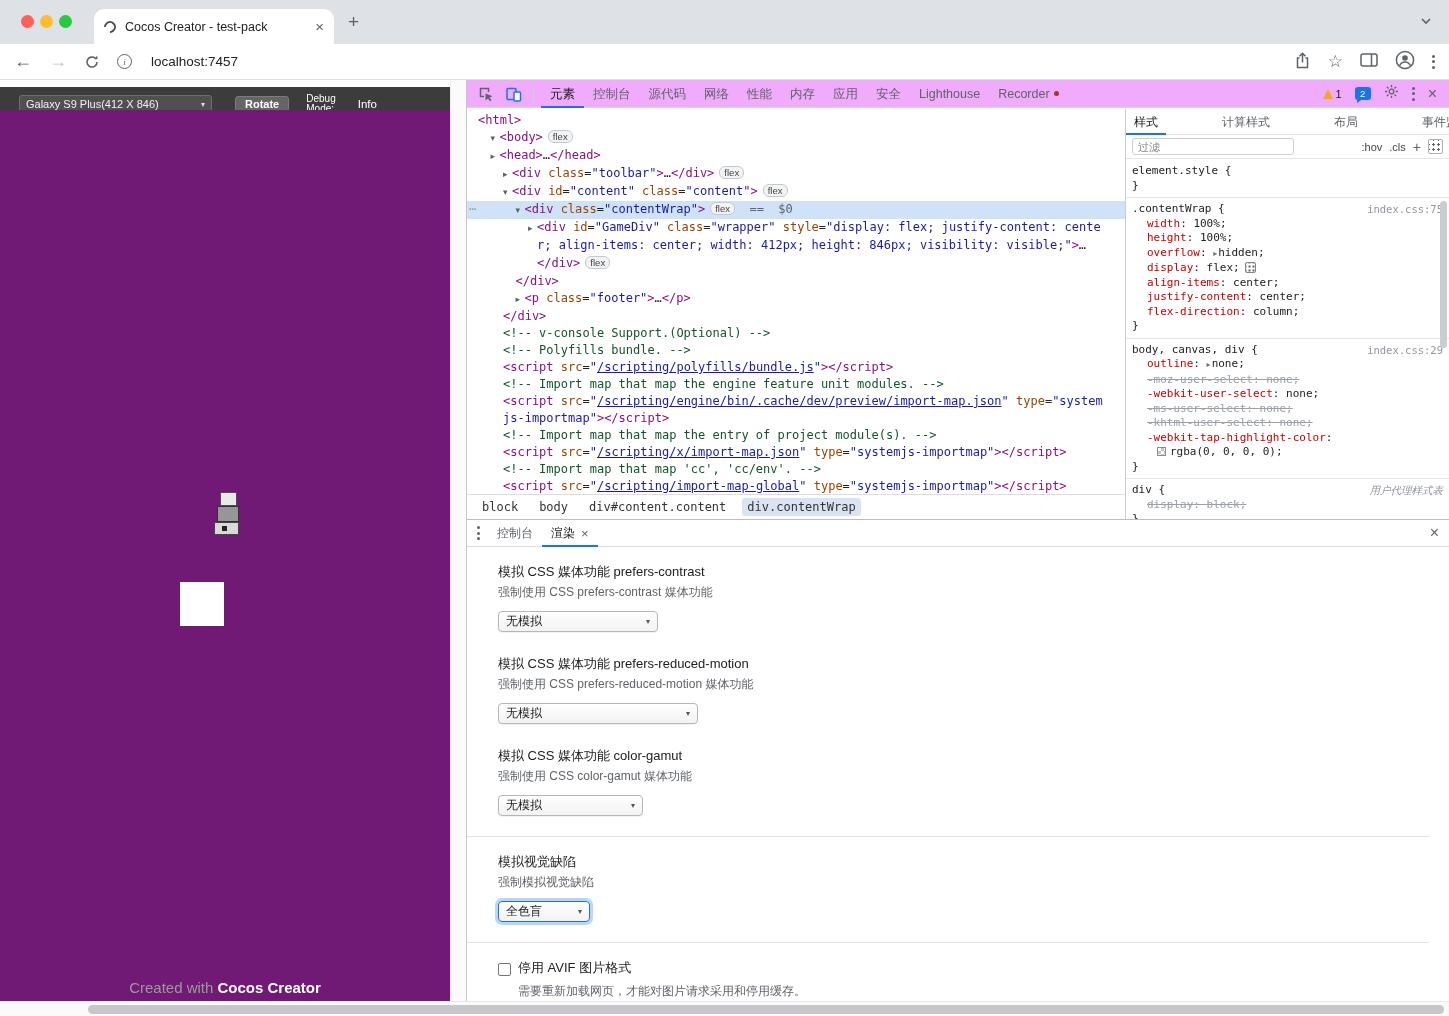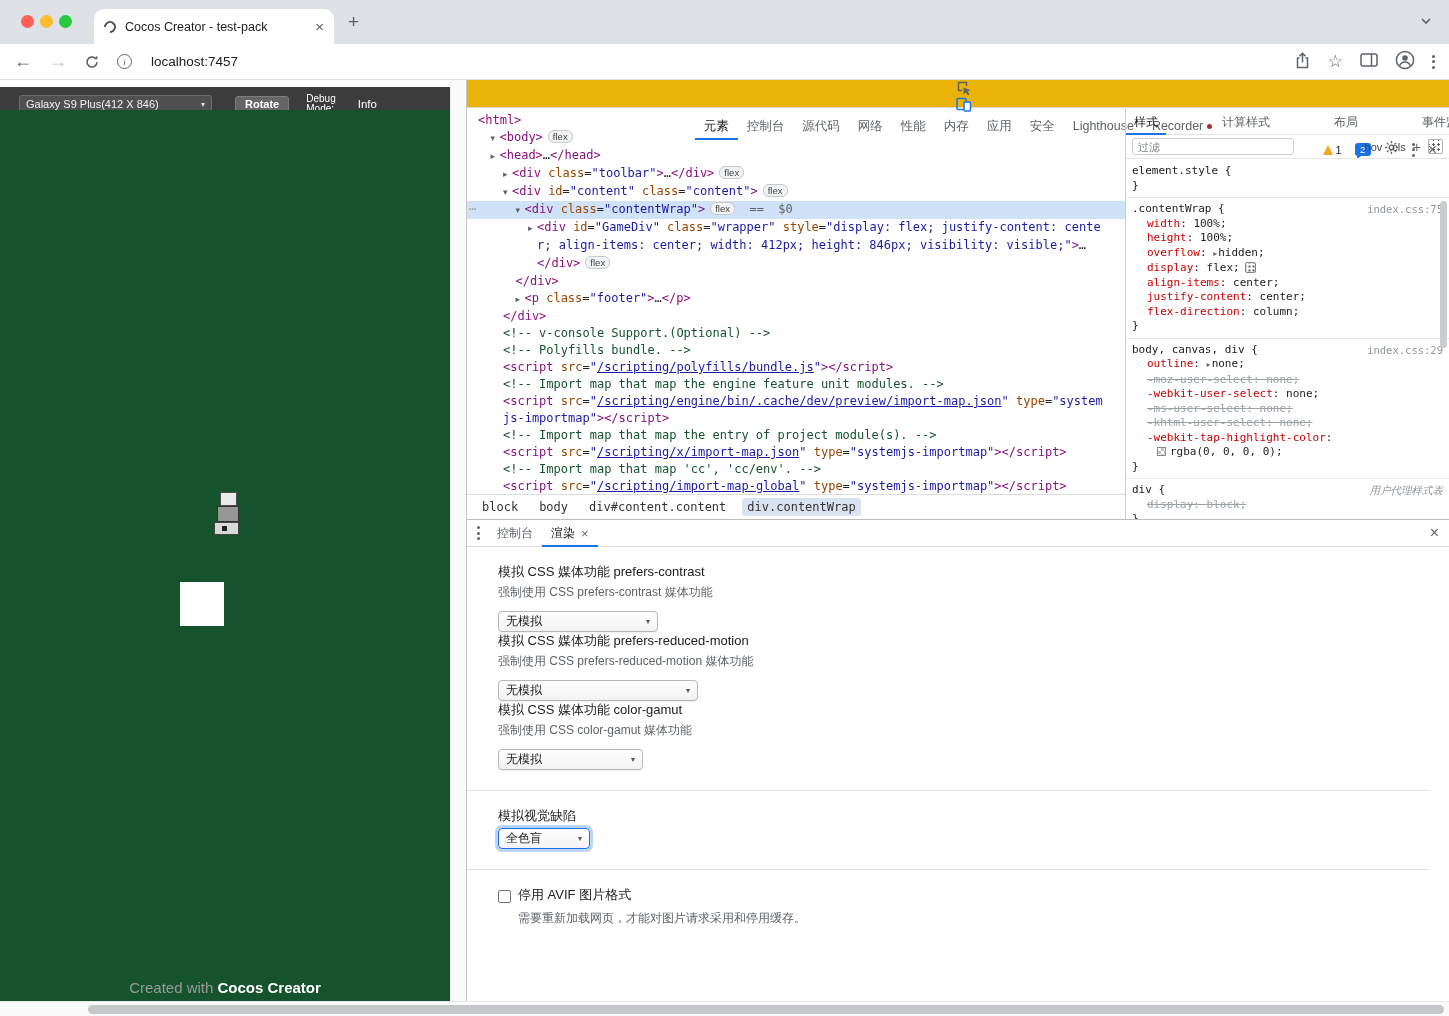--- a/index.html
+++ b/index.html
@@ -50,7 +50,7 @@
 
   
   .devtools { position:absolute; left:466px; top:80px; right:0; bottom:0; background:#fff; border-left:1px solid #c6c6c6; }
-  .dt-toolbar { position:absolute; left:0; top:0; right:0; height:28px; border-bottom:1px solid #d7d7d7; display:flex; align-items:center; background:#eab308;flex-direction:column; }
+  .dt-toolbar { position:absolute; left:0; top:0; right:0; height:28px; border-bottom:1px solid #d7d7d7; display:flex; align-items:center; background:#f0abfc; }
   .dt-ic { margin-left:11px; display:flex; align-items:center; }
   .dt-sep { width:1px; height:16px; background:#d0d0d0; margin:0 7px 0 11px; }
   .dt-tabs { display:flex; height:28px; }

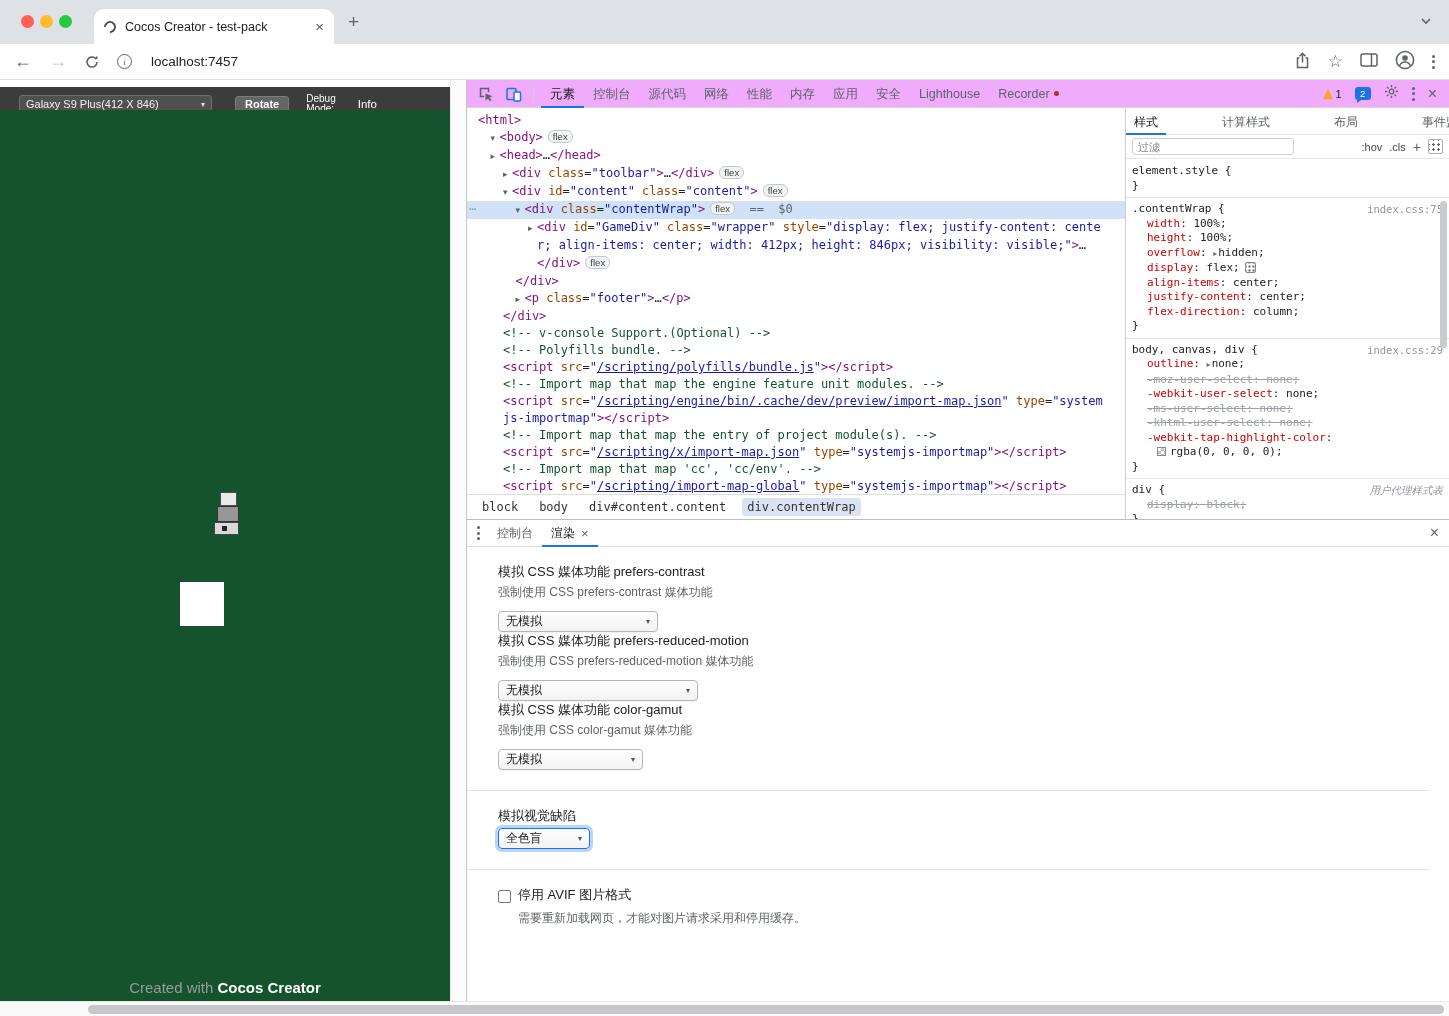--- a/index.html
+++ b/index.html
@@ -111,7 +111,7 @@
   .dr-tab .tab-x { font-size:13px; color:#5f6368; }
   .dr-close { margin-left:auto; }
   .dr-content { position:absolute; left:0; top:28px; right:0; bottom:0; overflow:hidden; padding-left:31px; padding-right:20px; }
-  .dw-section { }
+  .dw-section { margin-top:23px; }
   .dw-section:first-child { margin-top:15px; }
   .dw-divider { border-top:1px solid #dfe1e3; margin:20px 0 16px -31px; }
   .dw-divider + .dw-section { margin-top:0; }

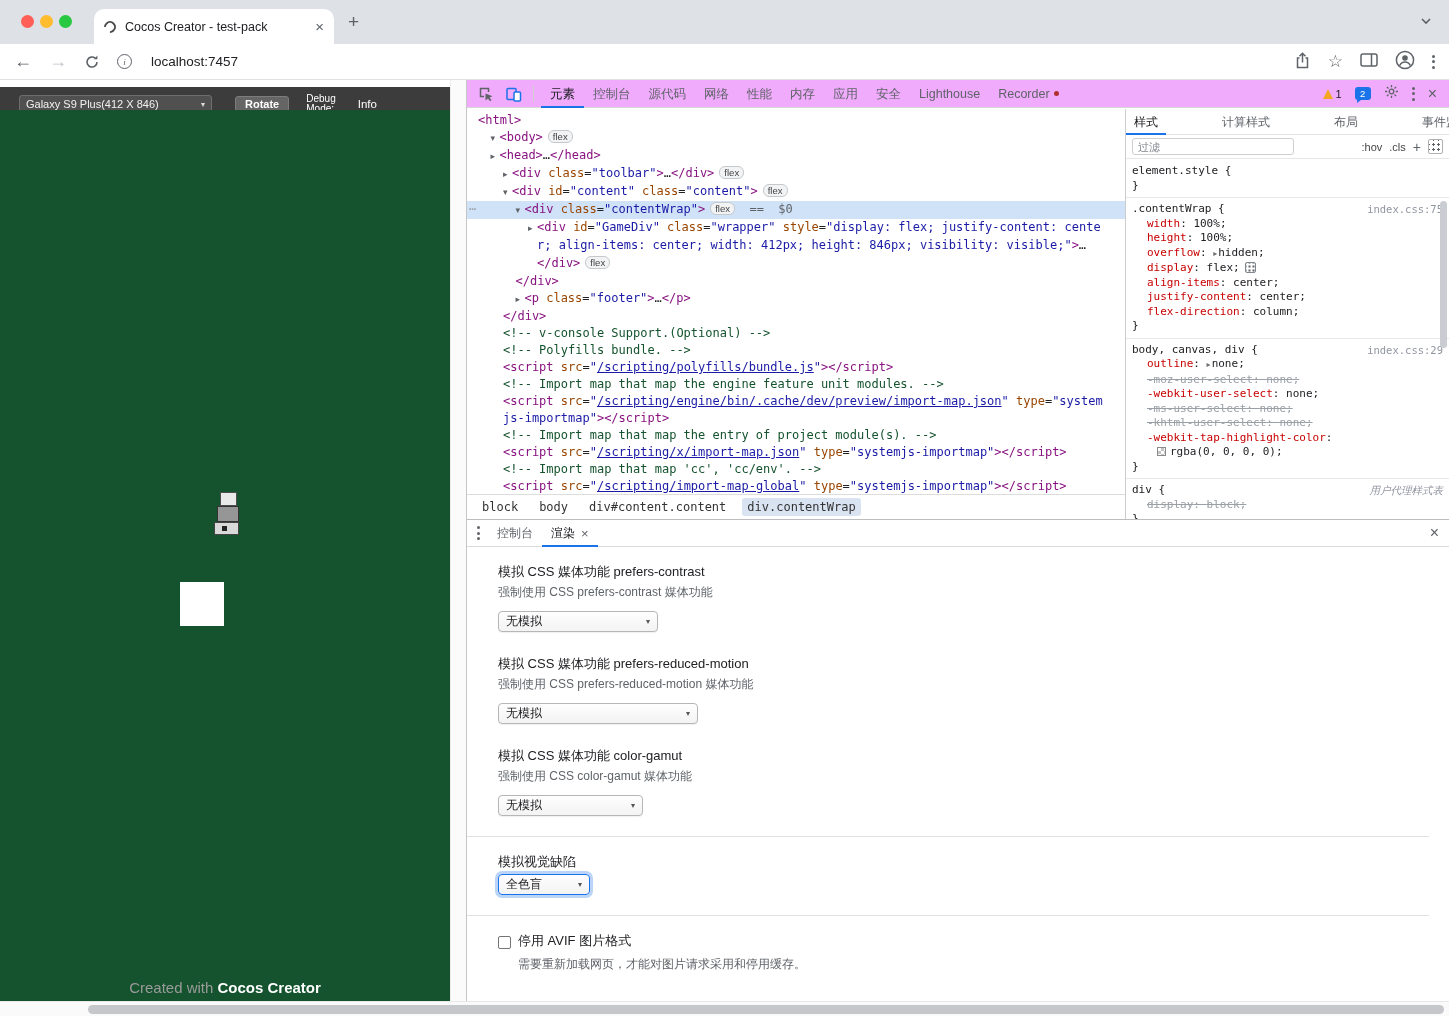--- a/index.html
+++ b/index.html
@@ -409,6 +409,7 @@
           <div class="dw-divider"></div>
           <div class="dw-section">
             <div class="dw-title">模拟视觉缺陷</div>
+            <div class="dw-desc">强制模拟视觉缺陷</div>
             <div class="dw-select focused" style="width: 92px;">
               <span class="dw-select-value">全色盲</span>
               <span class="chev">▾</span>

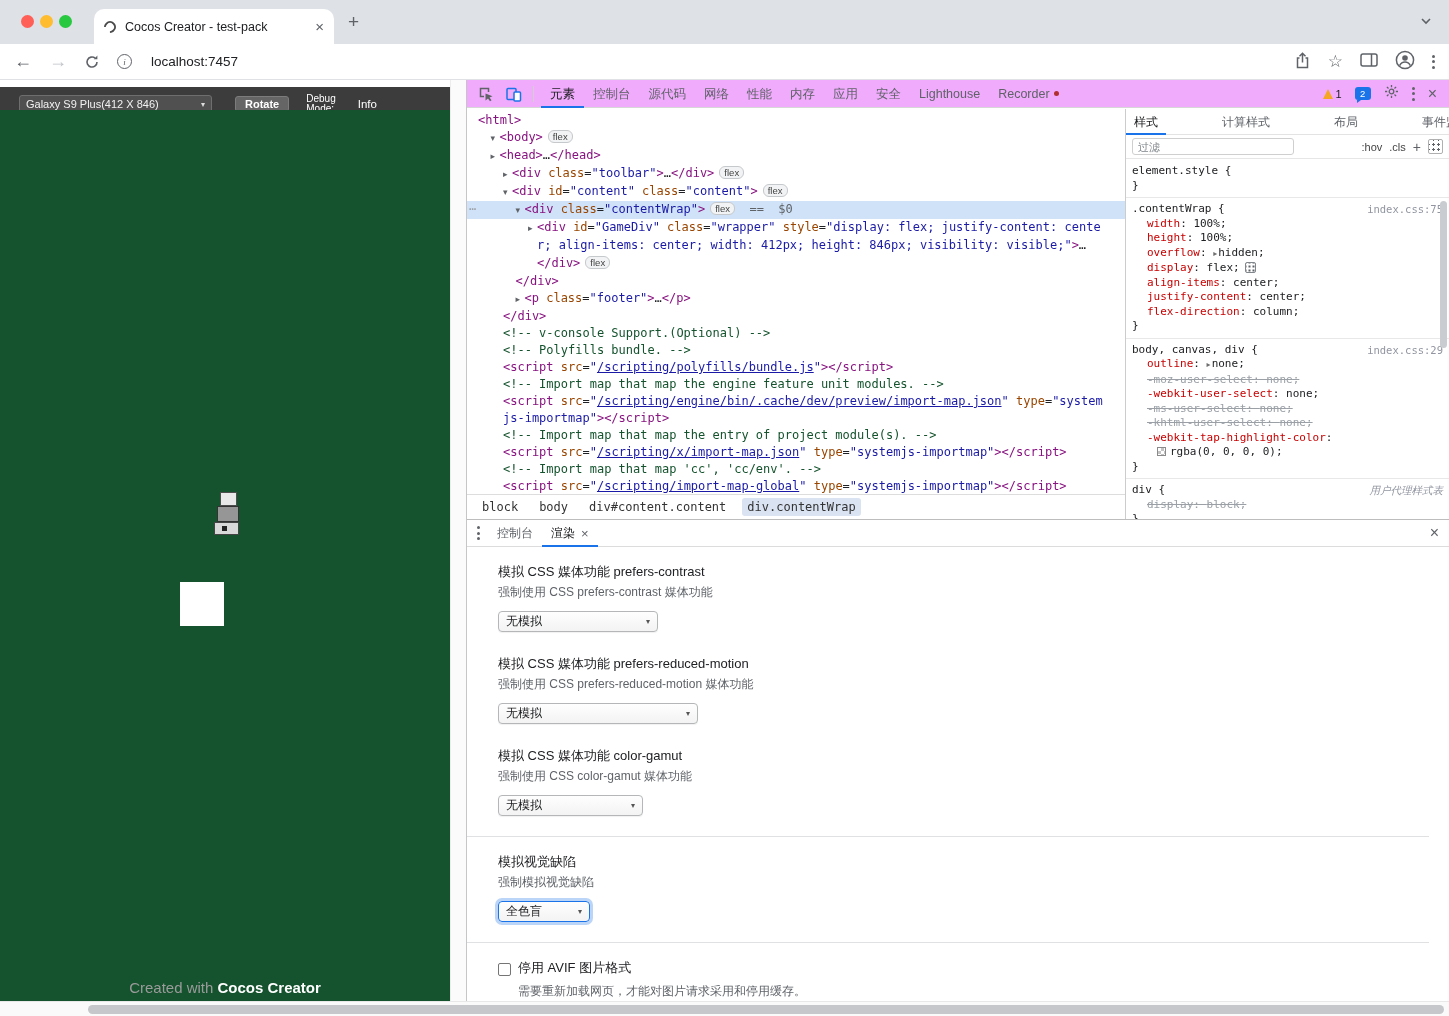--- a/index.html
+++ b/index.html
@@ -37,7 +37,7 @@
   .pg-rotate { margin-left:23px; background:#656565; border:1px solid #7c7c7c; border-radius:3px; color:#fff; font-size:11px; font-weight:bold; padding:1px 9px; }
   .pg-debug { margin-left:17px; color:#fff; font-size:10px; line-height:10.5px; white-space:pre-line; }
   .pg-info { margin-left:22px; color:#fff; font-size:11.5px; }
-  .pg-canvas { position:absolute; left:0; top:30px; width:450px; bottom:15px; background:#14532d; overflow:hidden; }
+  .pg-canvas { position:absolute; left:0; top:30px; width:450px; bottom:15px; background:#701a75; overflow:hidden; }
   .sprite { position:absolute; left:212px; top:380px; width:34px; height:54px; }
   .sp-head { position:absolute; left:8px; top:2px; width:17px; height:14px; background:#e9e9e9; border:1px solid #4d4d4d; }
   .sp-body { position:absolute; left:5px; top:16px; width:22px; height:16px; background:#969696; border:1px solid #333; }

